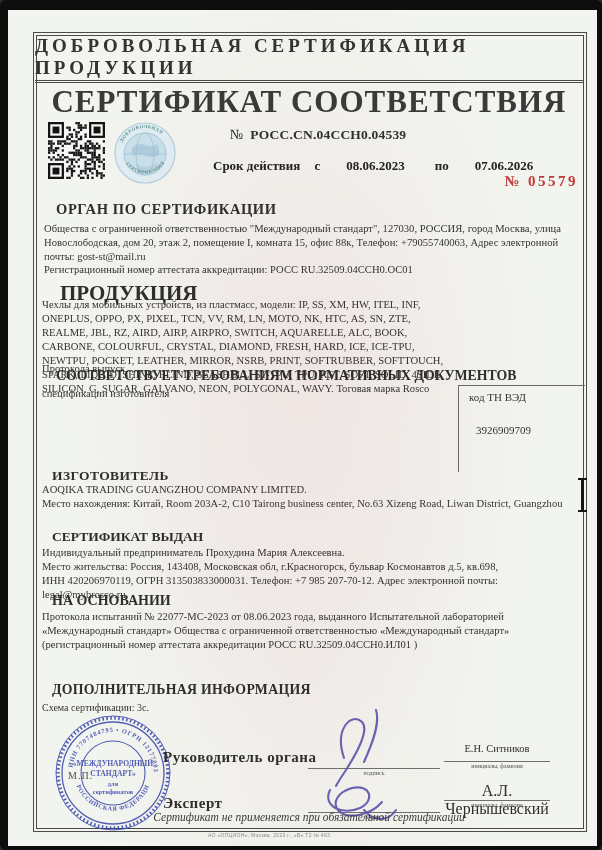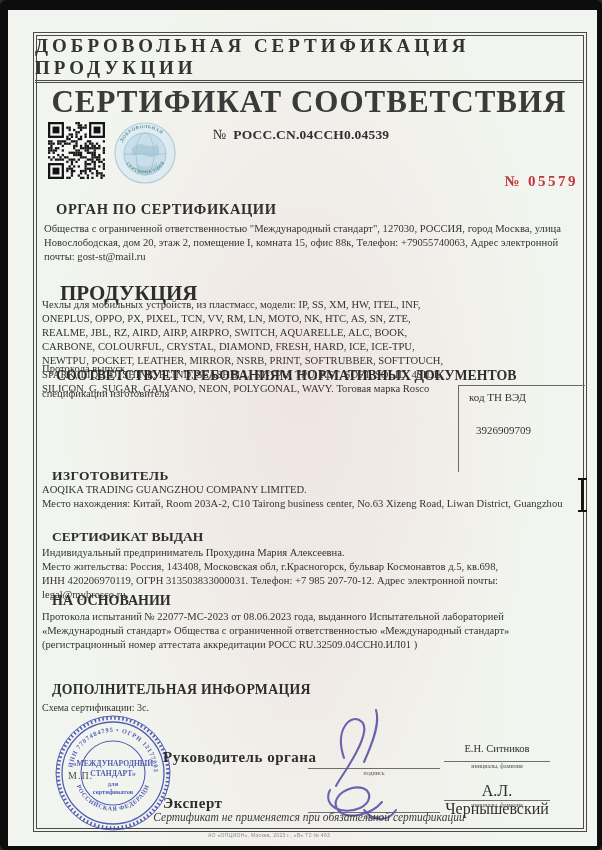--- a/index.html
+++ b/index.html
@@ -22,7 +22,7 @@
   
   .qr{left:40px;top:112px;width:57px;height:57px;}
   .emblem{left:104px;top:110px;width:66px;height:66px;opacity:.85;}
-  .certno{left:205px;top:117px;font-size:14px;}
+  .certno{left:222px;top:117px;font-size:14px;}
   .certno b{font-size:13.5px;letter-spacing:.2px;}
   .validity{left:205px;top:148px;font-size:13px;font-weight:bold;color:#222;}
   .validity .gap1{display:inline-block;width:14px;} .validity .gap2{display:inline-block;width:26px;}

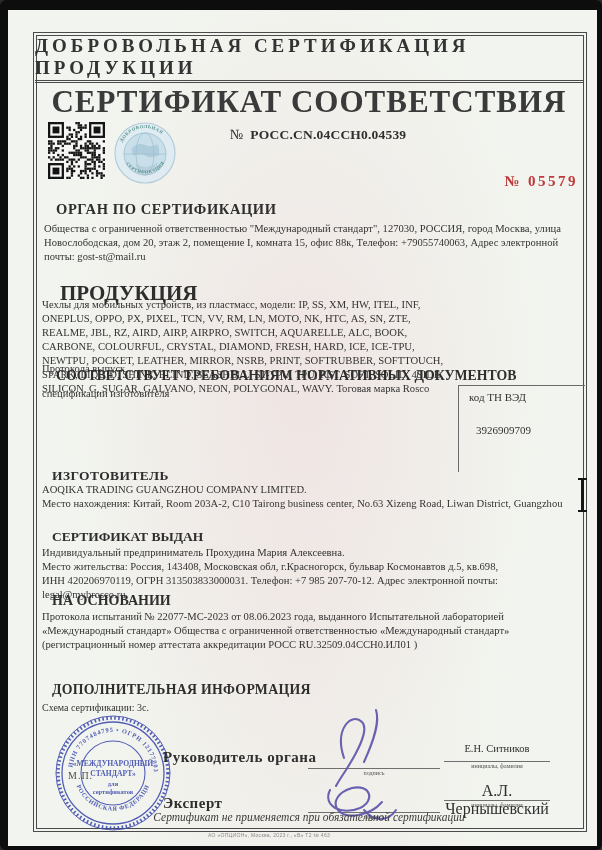--- a/index.html
+++ b/index.html
@@ -329,6 +329,9 @@
       <b>РОСС.CN.04ССН0.04539</b>
     </div>
 
+    <div class="abs validity">
+      <span>Срок действия</span><span class="gap1"></span><span>с</span><span class="gap2"></span><span>08.06.2023</span><span class="gap3"></span><span>по</span><span class="gap2"></span><span>07.06.2026</span>
+    </div>
 
     <div class="abs blankno">№ 05579</div>
 

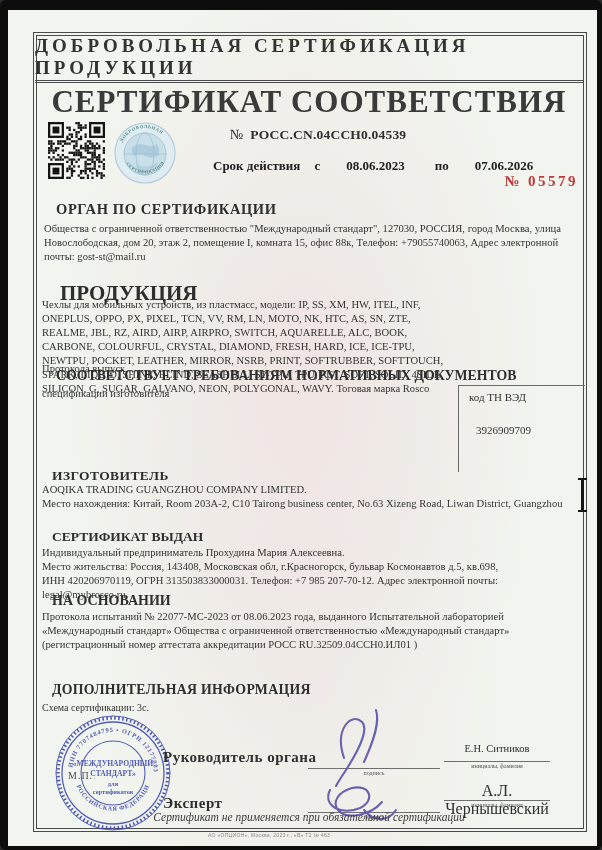--- a/index.html
+++ b/index.html
@@ -337,6 +337,7 @@
 
     <div class="abs h1 organ-h">ОРГАН ПО СЕРТИФИКАЦИИ</div>
     <div class="abs body-txt organ-b">Общества с ограниченной ответственностью "Международный стандарт", 127030, РОССИЯ, город Москва, улица Новослободская, дом 20, этаж 2, помещение I, комната 15, офис 88к, Телефон: +79055740063, Адрес электронной почты: gost-st@mail.ru</div>
+    <div class="abs body-txt organ-r">Регистрационный номер аттестата аккредитации: РОСС RU.32509.04ССН0.ОС01</div>
 
     <div class="abs h1 prod-h">ПРОДУКЦИЯ</div>
     <div class="abs body-txt prod-b">Чехлы для мобильных устройств, из пластмасс, модели: IP, SS, XM, HW, ITEL, INF, ONEPLUS, OPPO, PX, PIXEL, TCN, VV, RM, LN, MOTO, NK, HTC, AS, SN, ZTE, REALME, JBL, RZ, AIRD, AIRP, AIRPRO, SWITCH, AQUARELLE, ALC, BOOK, CARBONE, COLOURFUL, CRYSTAL, DIAMOND, FRESH, HARD, ICE, ICE-TPU, NEWTPU, POCKET, LEATHER, MIRROR, NSRB, PRINT, SOFTRUBBER, SOFTTOUCH, SPARK, LIQUID, SHINE, BLIND, SEASHELL, ST-TPU, TPU, KST, SOFT, SOLID, 4SIDE, SILICON, G, SUGAR, GALVANO, NEON, POLYGONAL, WAVY. Тоговая марка Rosco</div>

